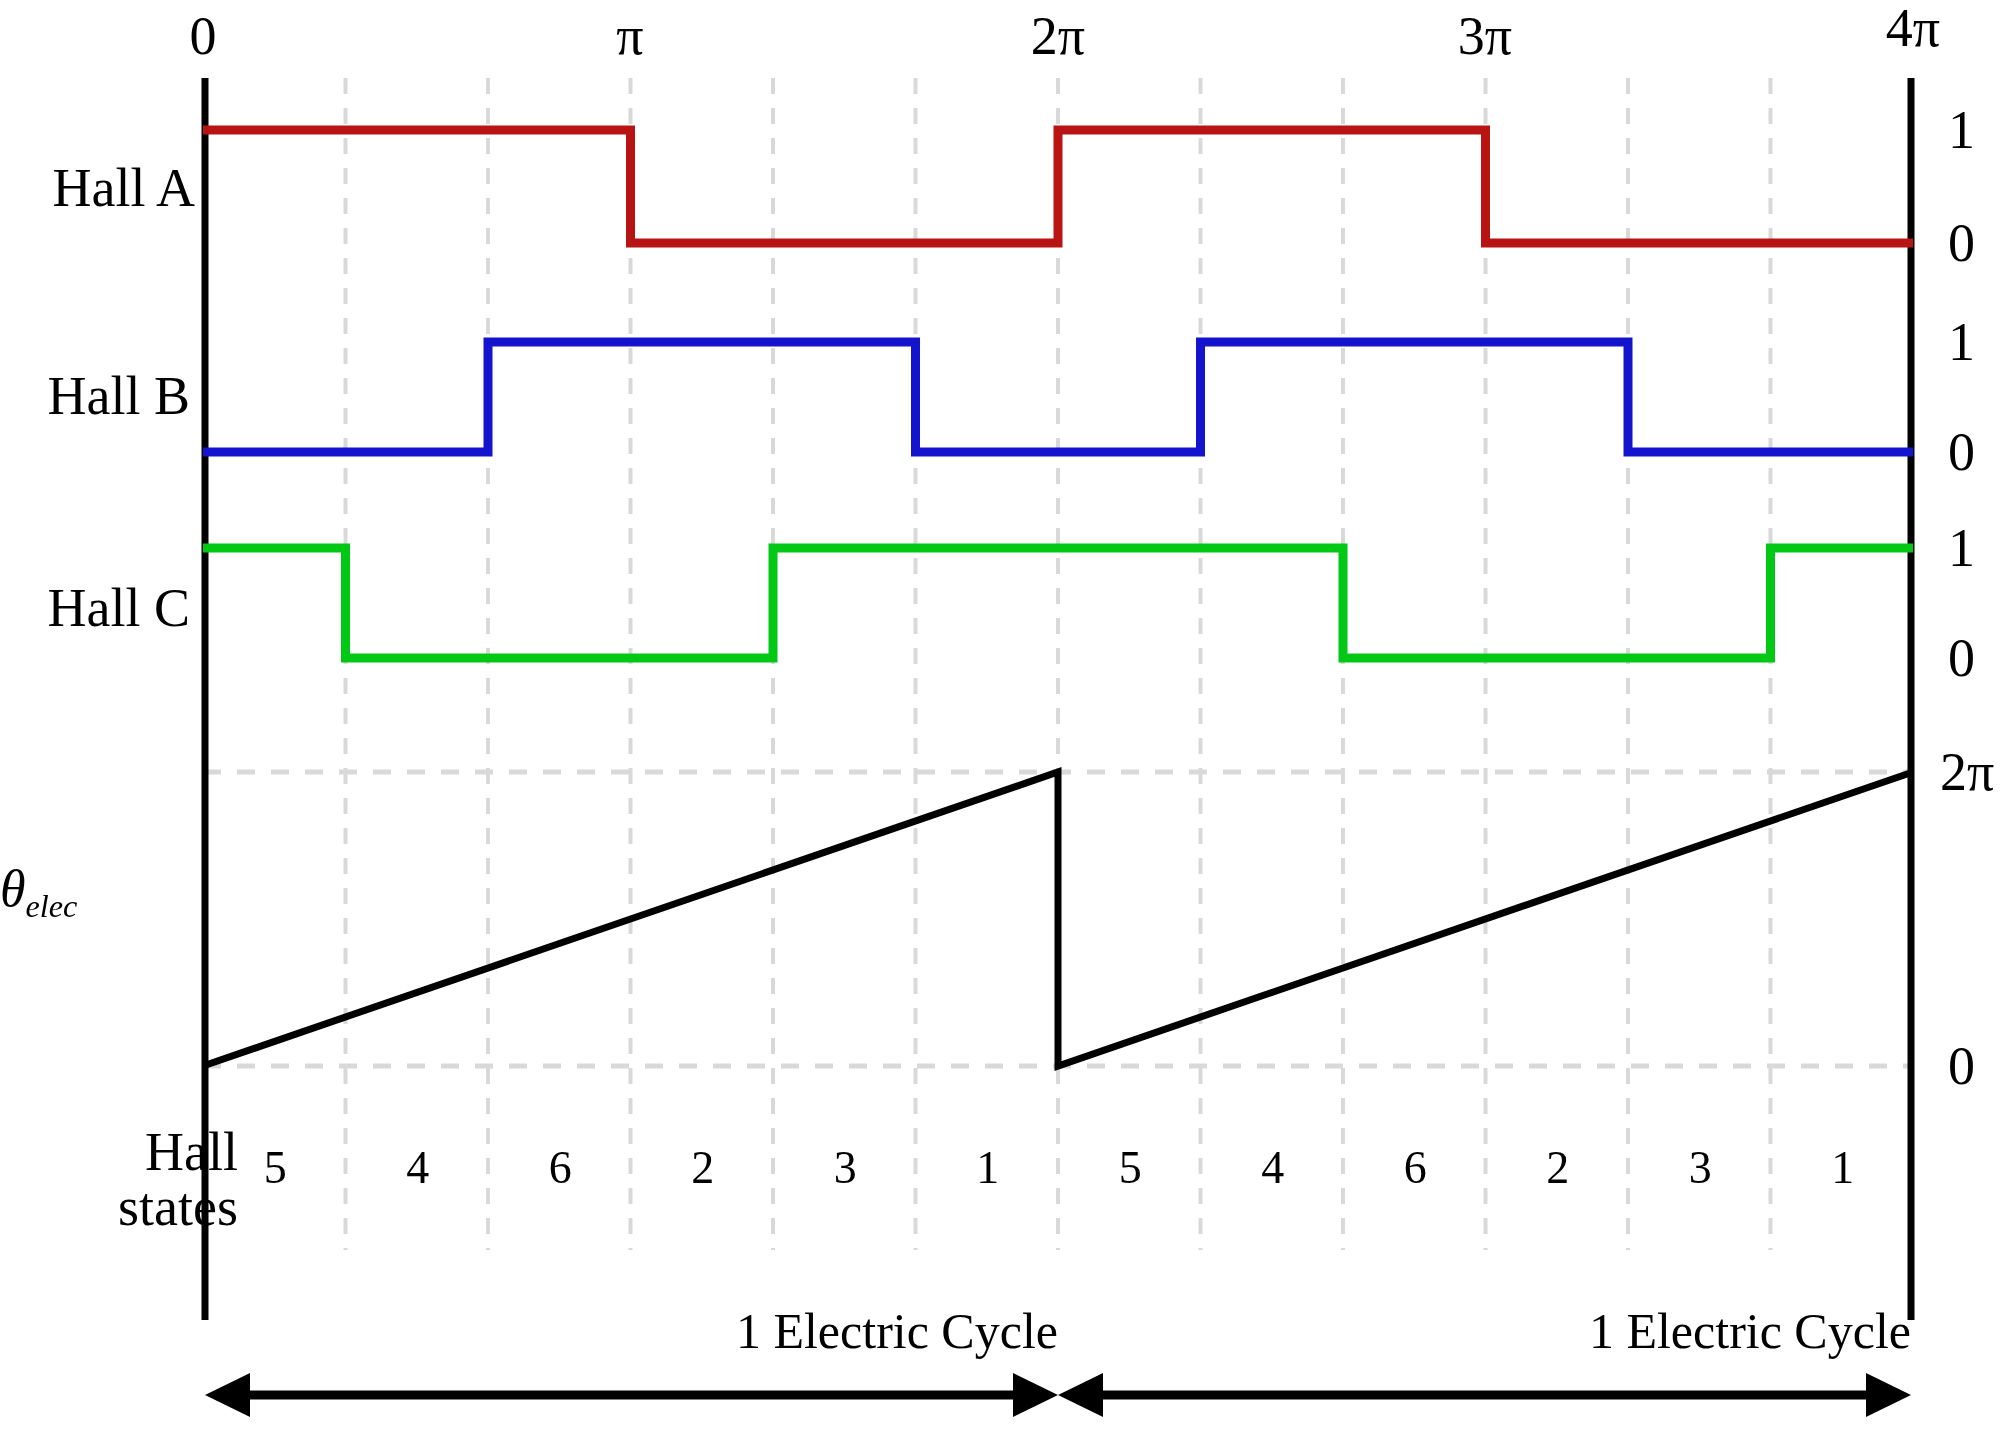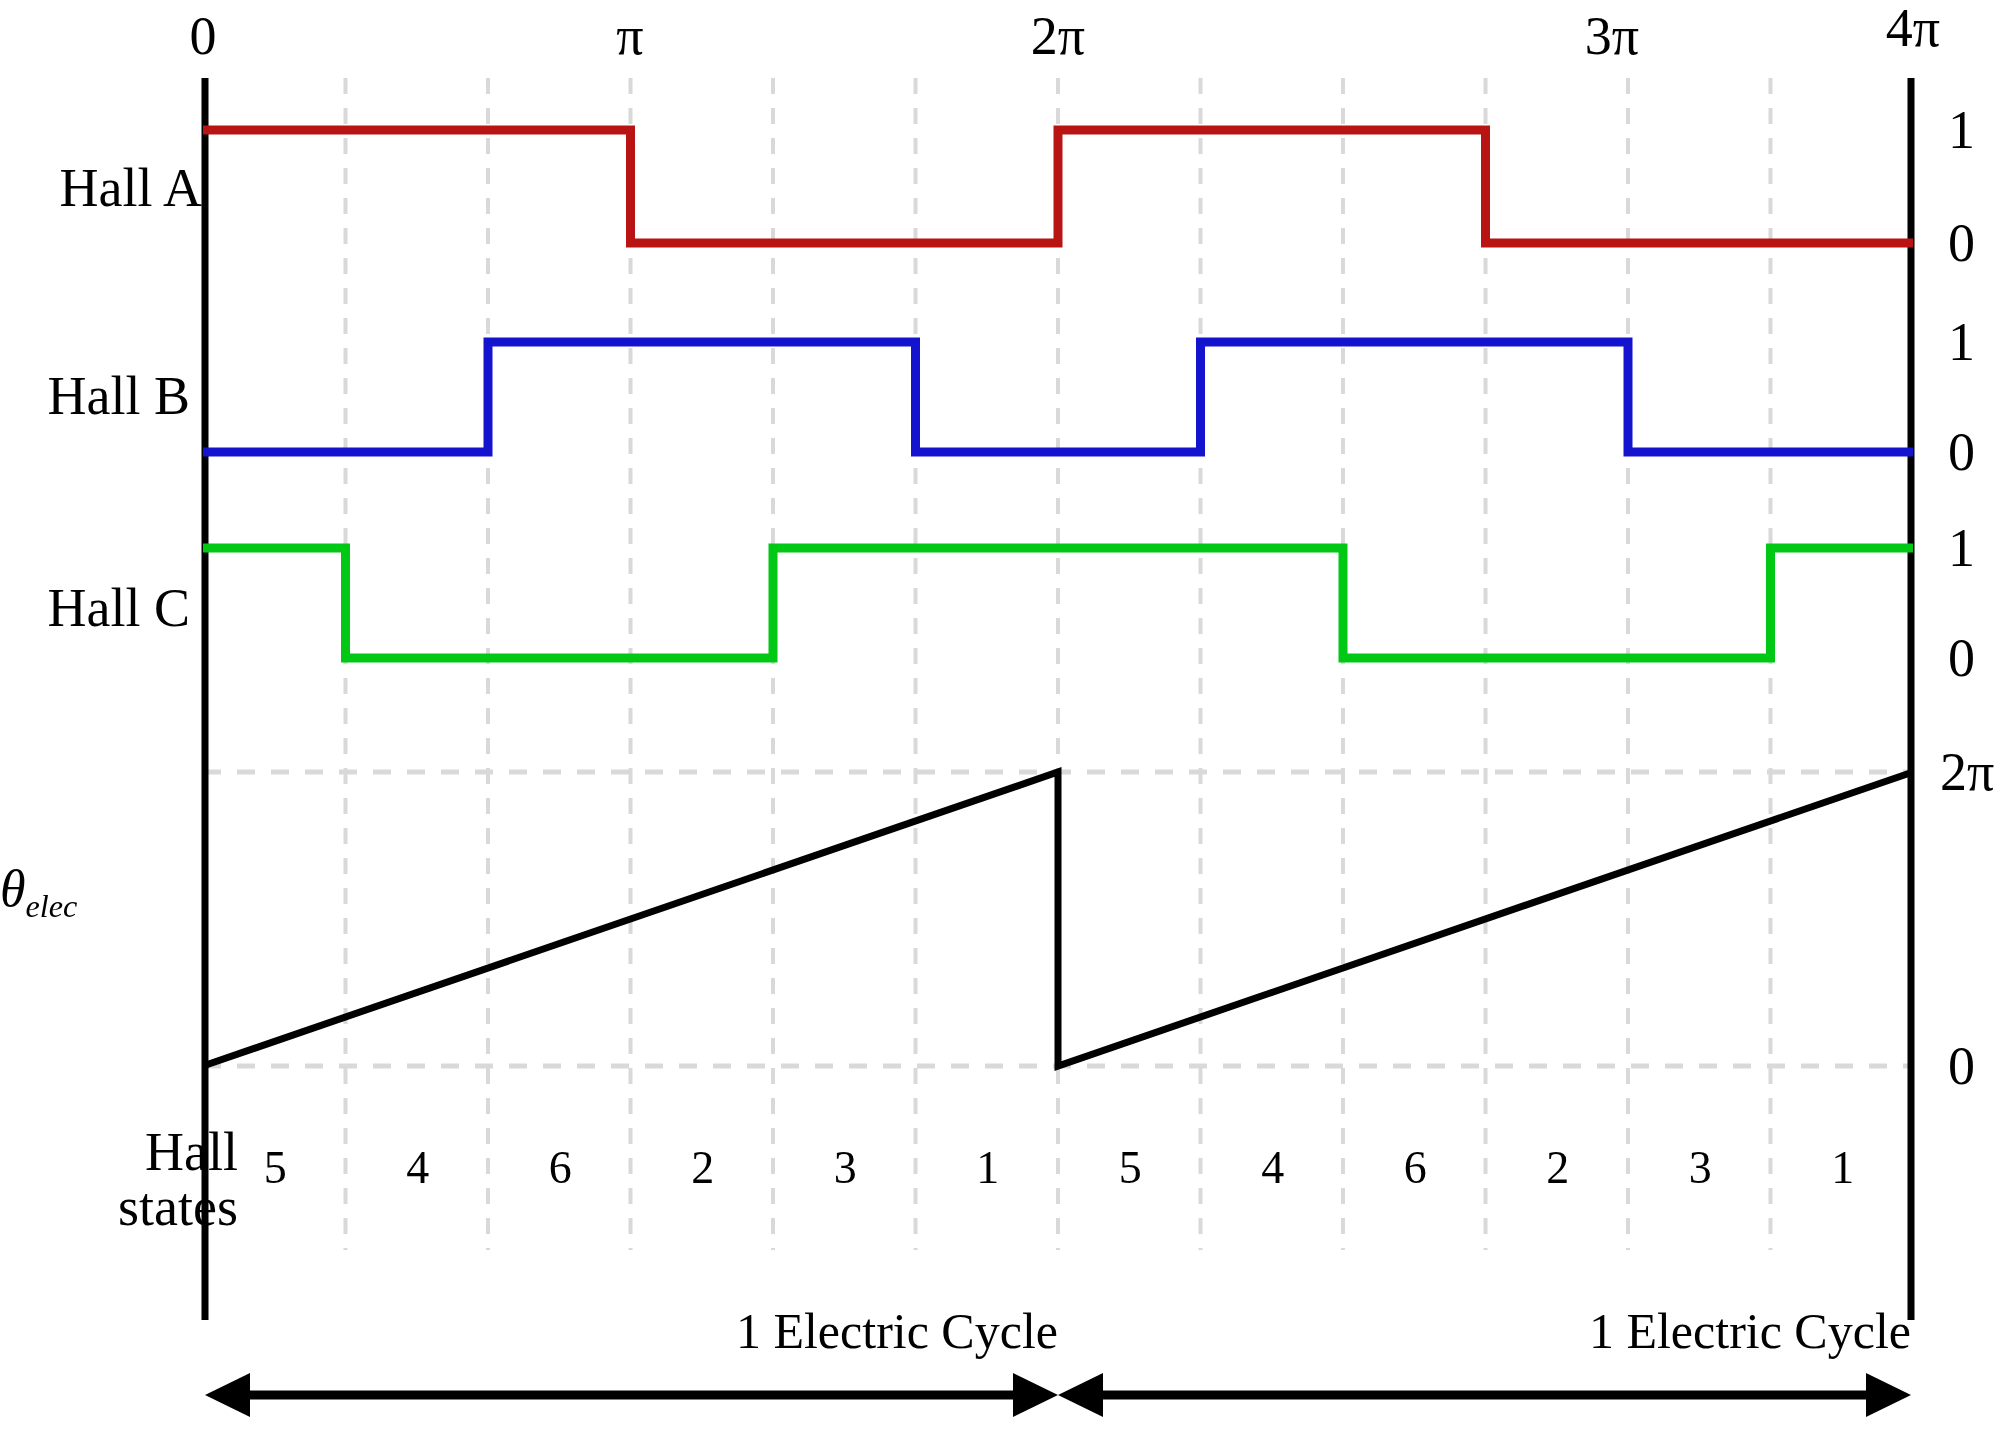--- a/index.html
+++ b/index.html
@@ -69,7 +69,7 @@
   <div class="lbl ticklabel" style="left:133px;top:8px;width:140px;">0</div>
   <div class="lbl ticklabel" style="left:560px;top:8px;width:140px;">π</div>
   <div class="lbl ticklabel" style="left:988px;top:8px;width:140px;">2π</div>
-  <div class="lbl ticklabel" style="left:1499px;top:8px;width:140px;text-align:right;">3π</div>
+  <div class="lbl ticklabel" style="left:1415px;top:8px;width:140px;">3π</div>
   <div class="lbl ticklabel" style="left:1843px;top:0;width:140px;">4π</div>
 
   <div class="lbl rowlabel" style="left:12px;top:160px;width:190px;">Hall A</div>

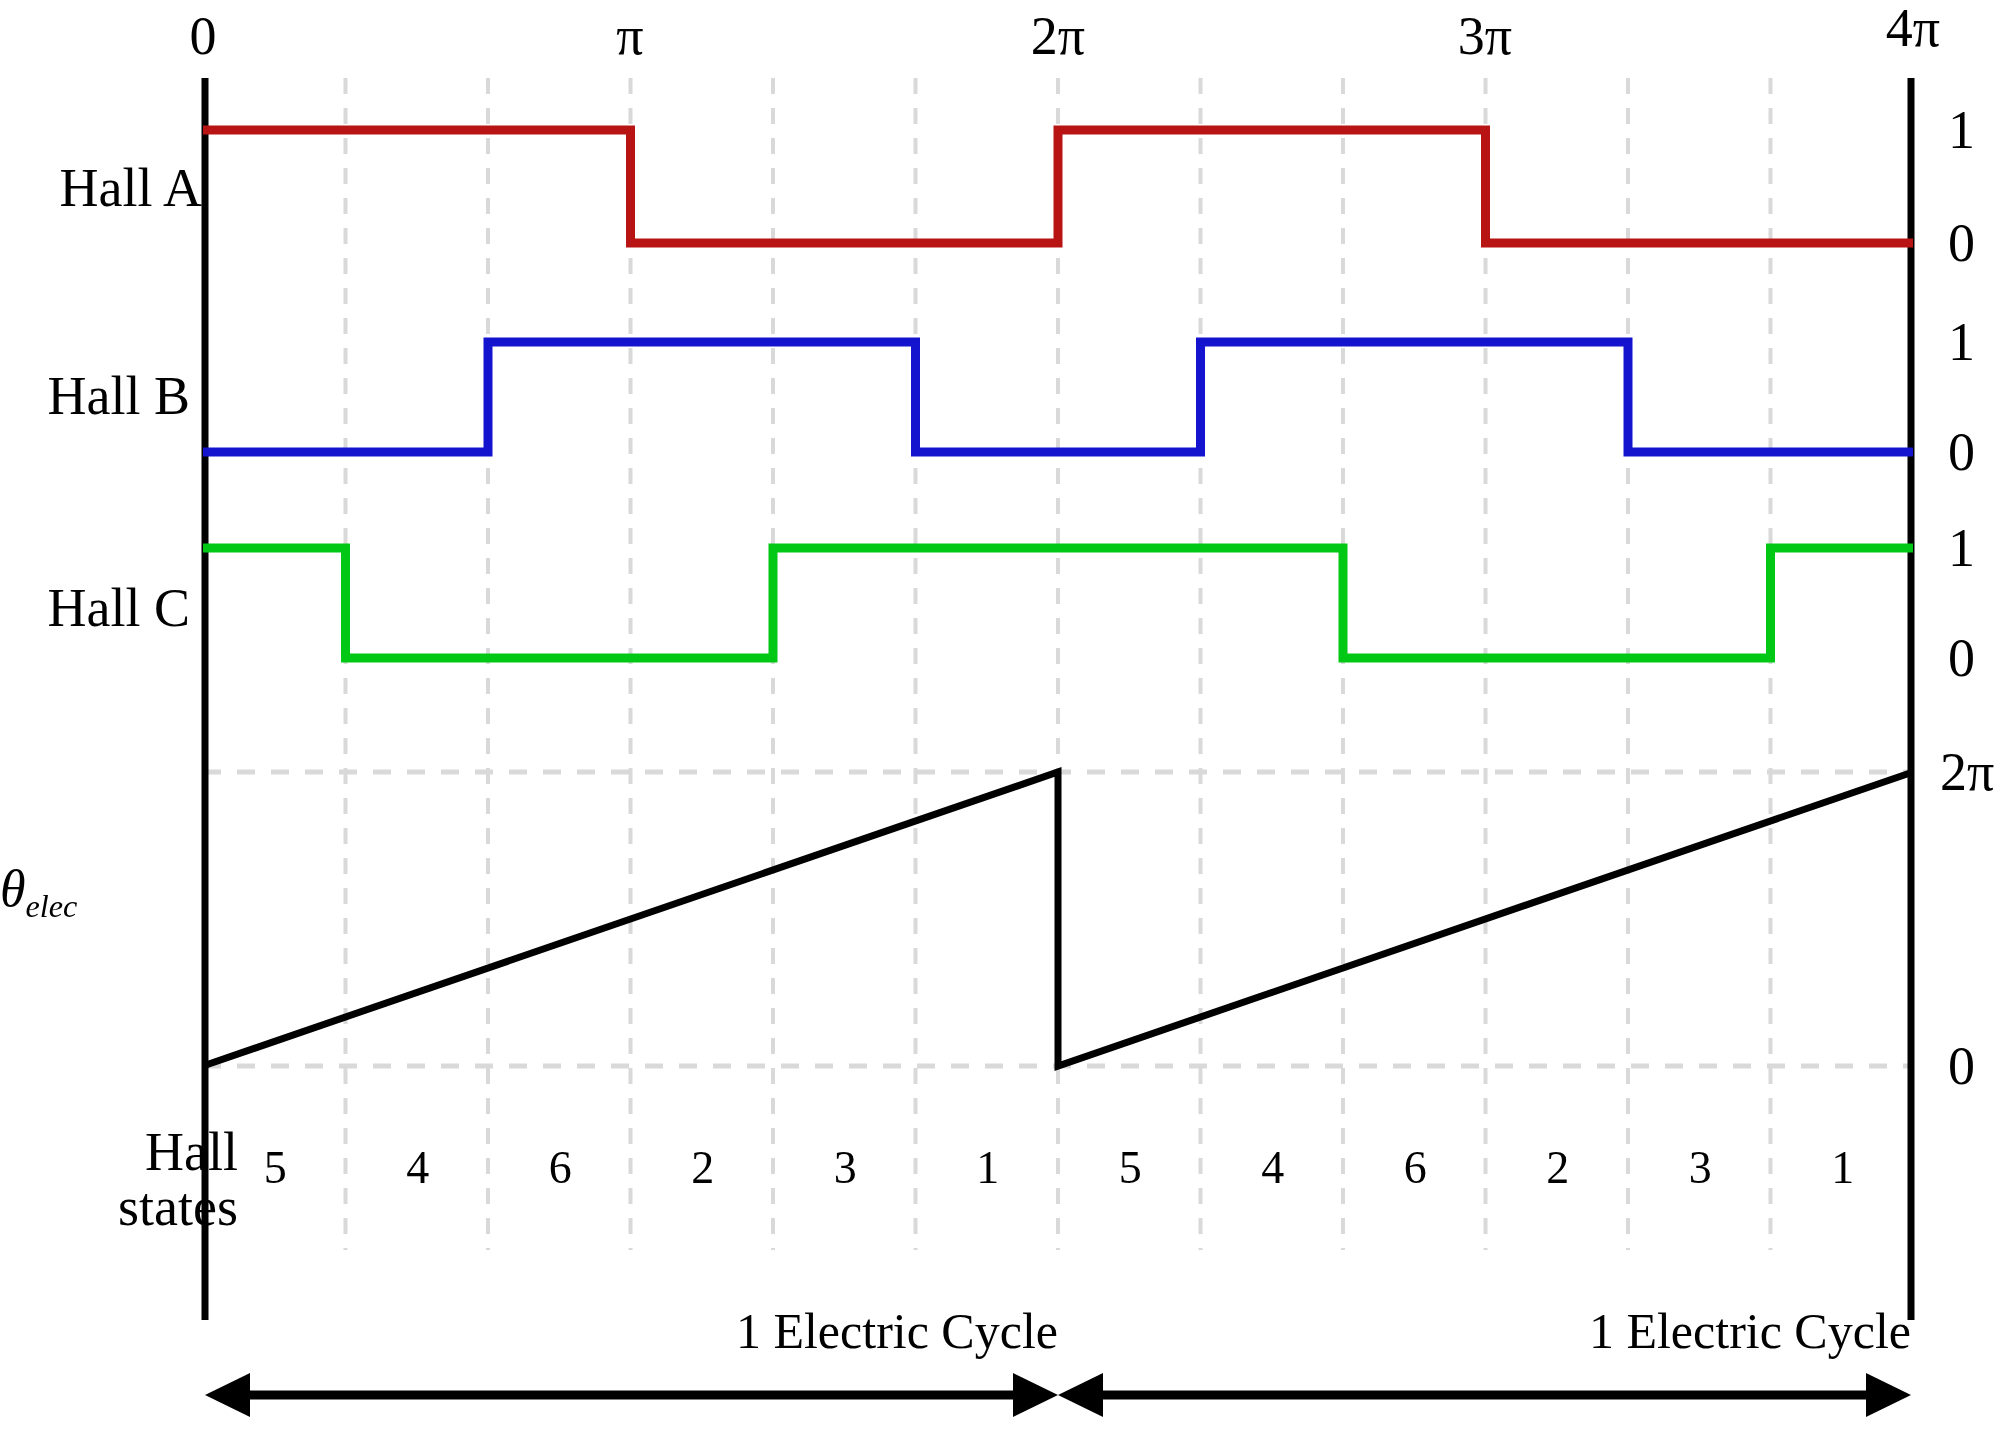--- a/index.html
+++ b/index.html
@@ -72,7 +72,7 @@
   <div class="lbl ticklabel" style="left:1415px;top:8px;width:140px;">3π</div>
   <div class="lbl ticklabel" style="left:1843px;top:0;width:140px;">4π</div>
 
-  <div class="lbl rowlabel" style="left:12px;top:160px;width:190px;">Hall A</div>
+  <div class="lbl rowlabel" style="left:5px;top:160px;width:190px;">Hall A</div>
   <div class="lbl rowlabel" style="left:0px;top:368px;width:190px;">Hall B</div>
   <div class="lbl rowlabel" style="left:0px;top:580px;width:190px;font-family:Liberation Serif, serif;">Hall C</div>
 

